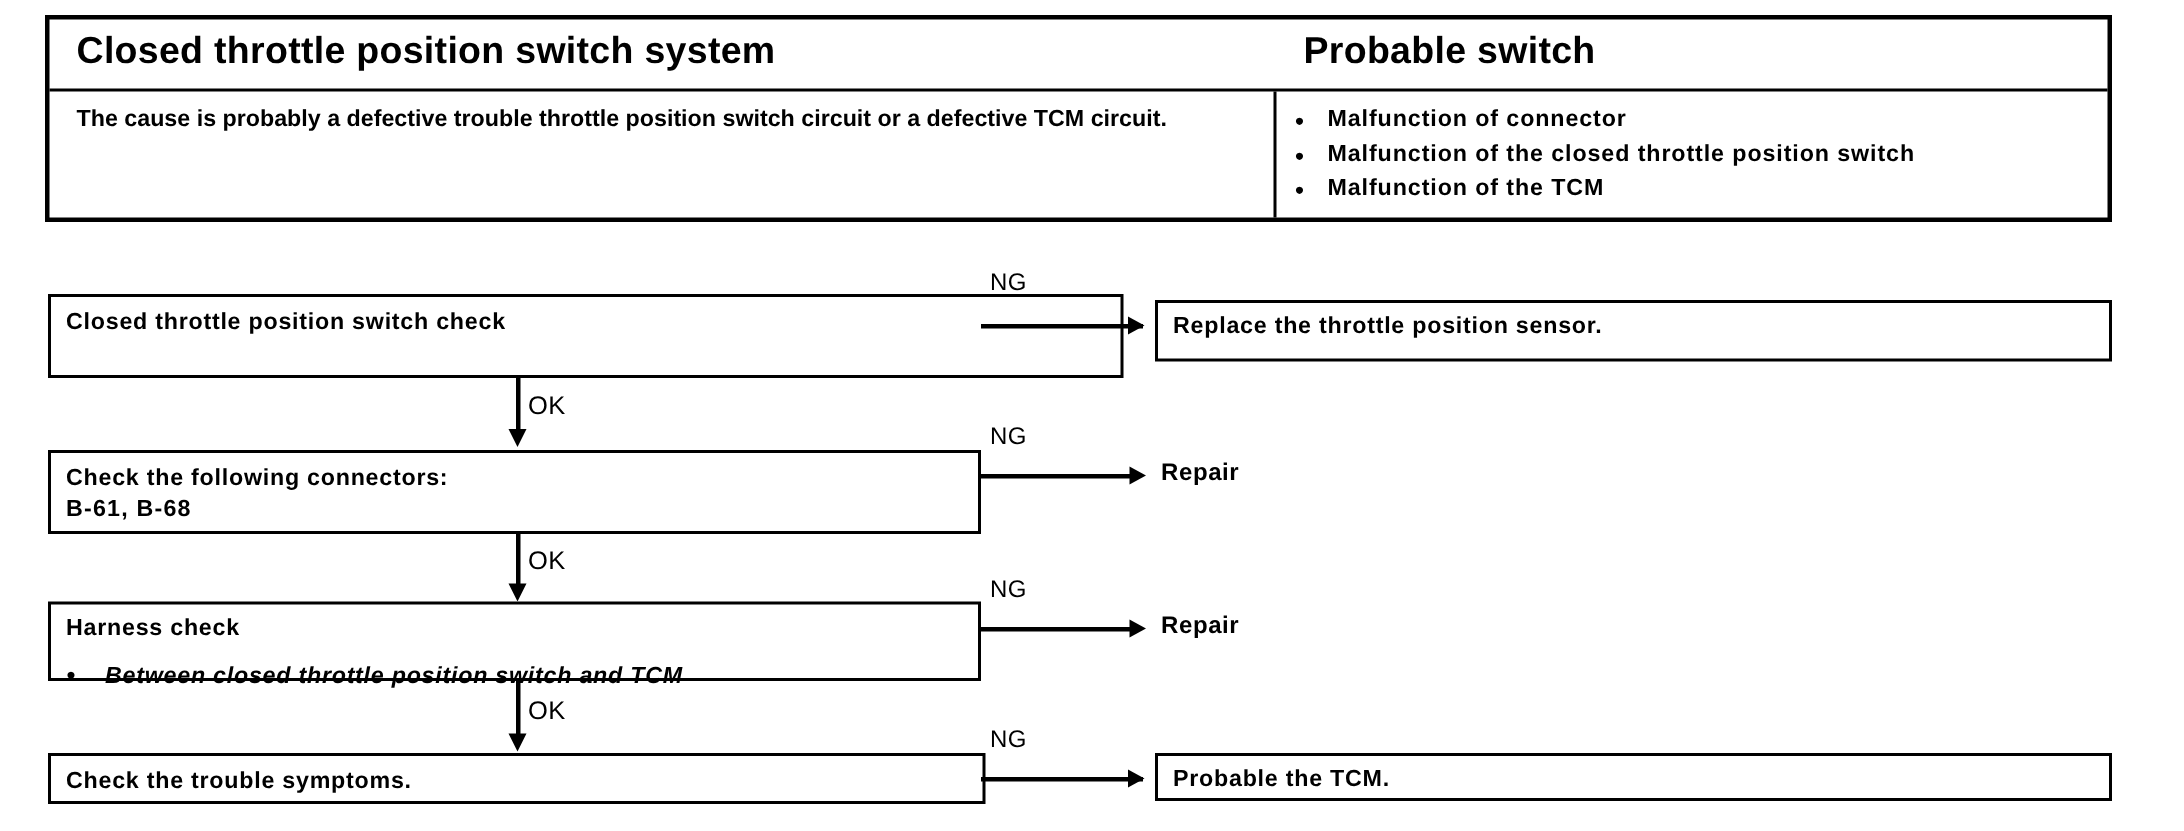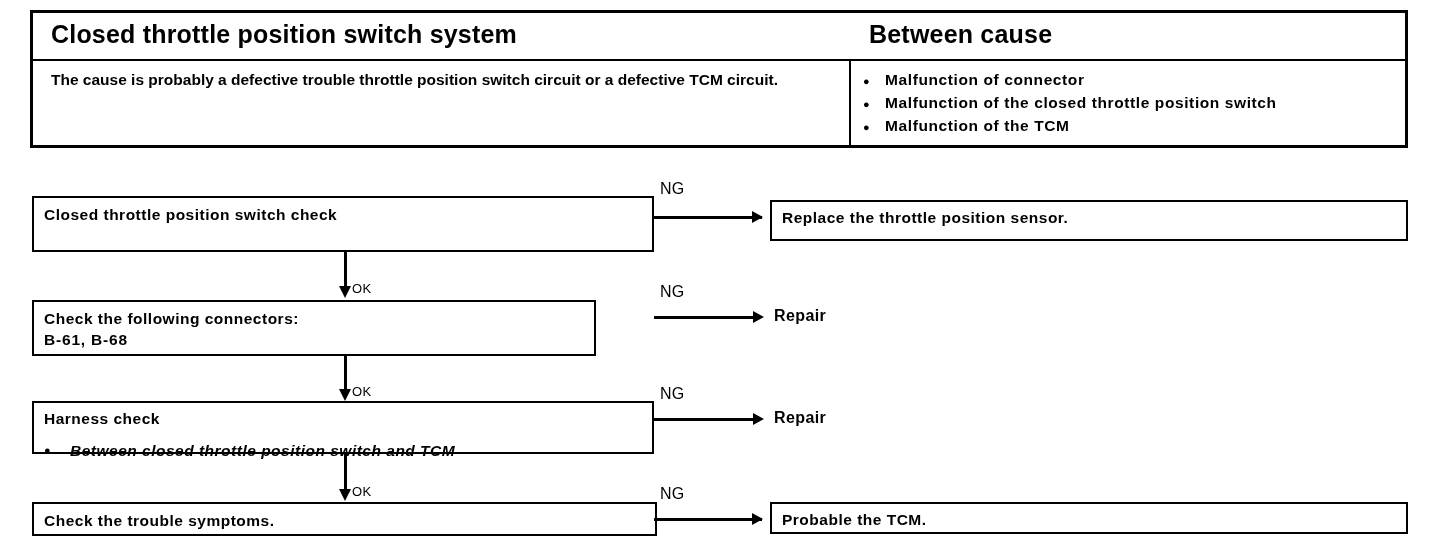--- a/index.html
+++ b/index.html
@@ -170,7 +170,7 @@
 
   <div class="table-header-row">
     <div class="col-left head-cell">Closed throttle position switch system</div>
-    <div class="col-right head-cell">Between cause</div>
+    <div class="col-right head-cell">Probable switch</div>
   </div>
 
   <div class="table-body-row">

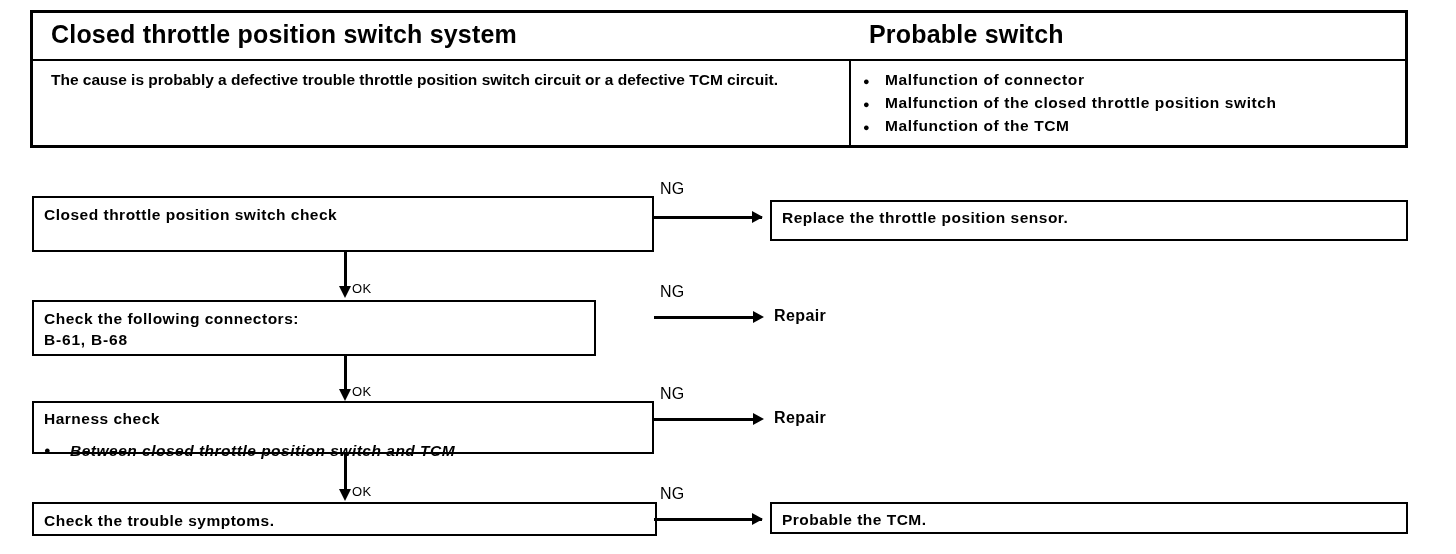--- a/index.html
+++ b/index.html
@@ -195,7 +195,7 @@
 
 <div class="flow">
 
-  <div class="fbox" style="left:32px; top:196px; width:622px; height:56px;">
+  <div class="fbox" style="left:32px; top:196px; width:717px; height:56px;">
     <div>Closed throttle position switch check</div>
   </div>
 

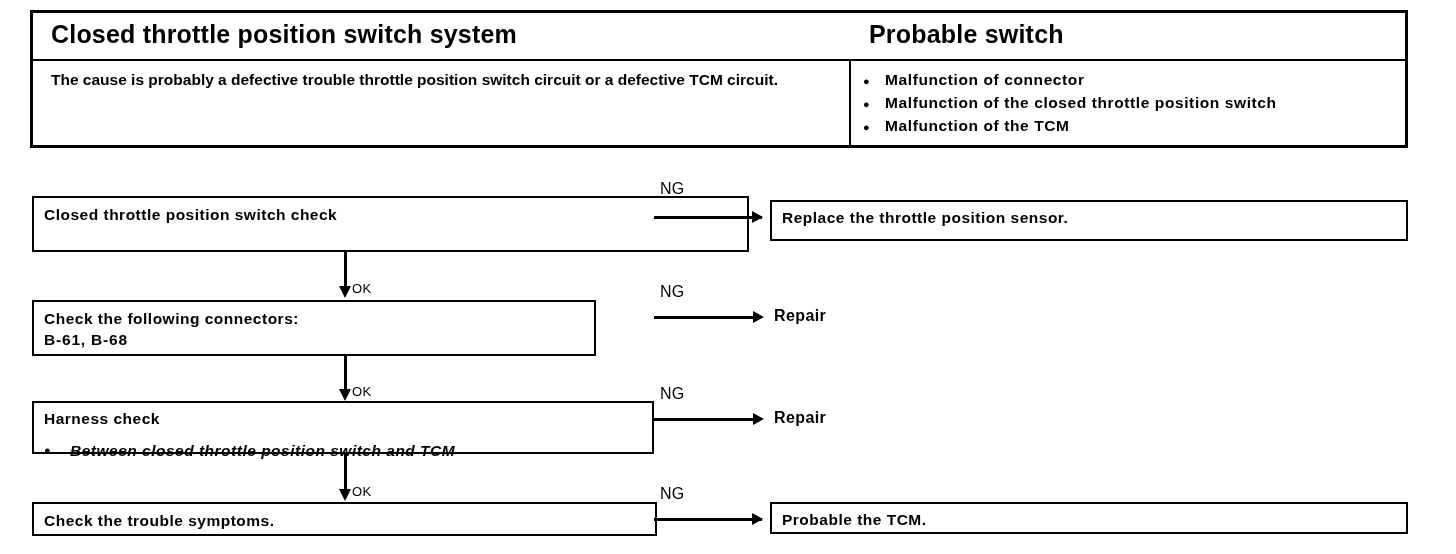--- a/index.html
+++ b/index.html
@@ -136,7 +136,7 @@
     font-weight: normal;
     letter-spacing: 0.3px;
   }
-  .edge-label.ok { font-size: 13px; margin-top: 20px; }
+  .edge-label.ok { font-size: 17px; }
 
   .hline {
     position: absolute;

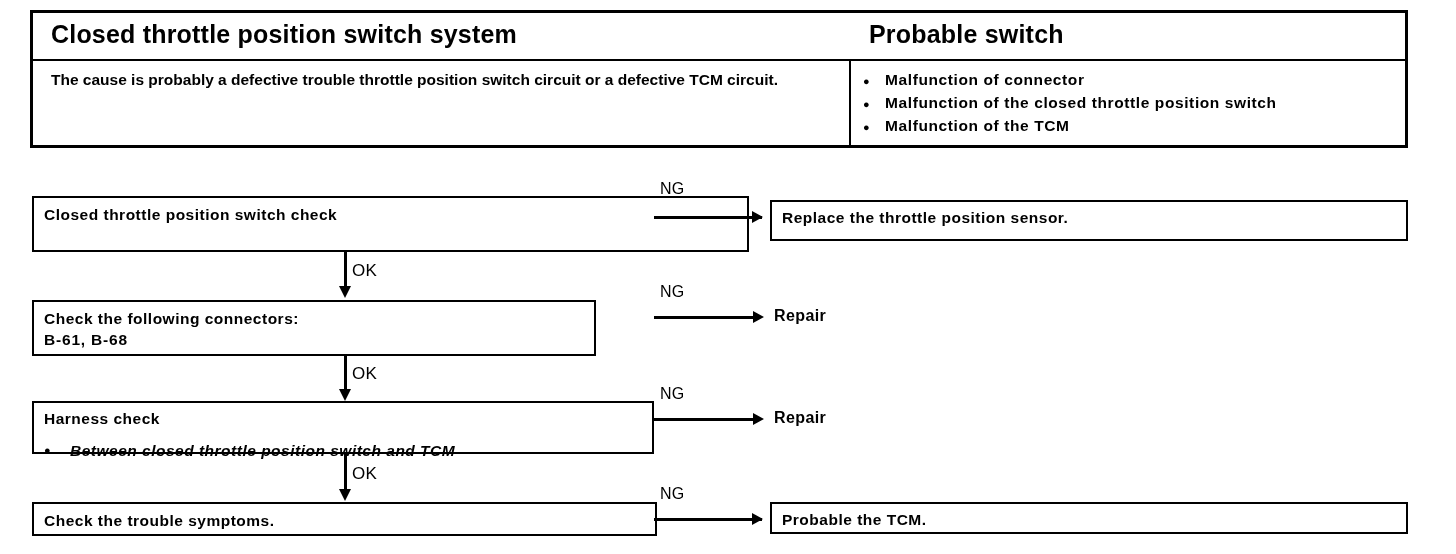--- a/index.html
+++ b/index.html
@@ -211,7 +211,7 @@
   <div class="arrow-down" style="left:339px; top:286px;"></div>
   <div class="edge-label ok" style="left:352px; top:261px;">OK</div>
 
-  <div class="fbox" style="left:32px; top:300px; width:564px; height:56px;">
+  <div class="fbox" style="left:32px; top:300px; width:622px; height:56px;">
     <div>Check the following connectors:</div>
     <div class="line2">B-61, B-68</div>
   </div>

